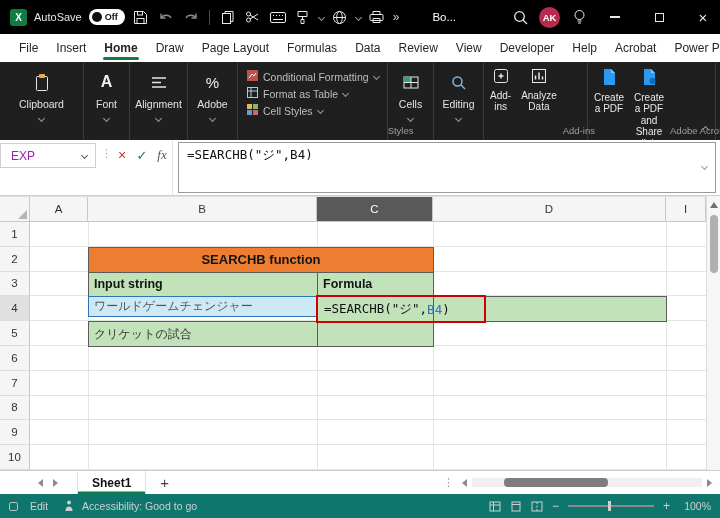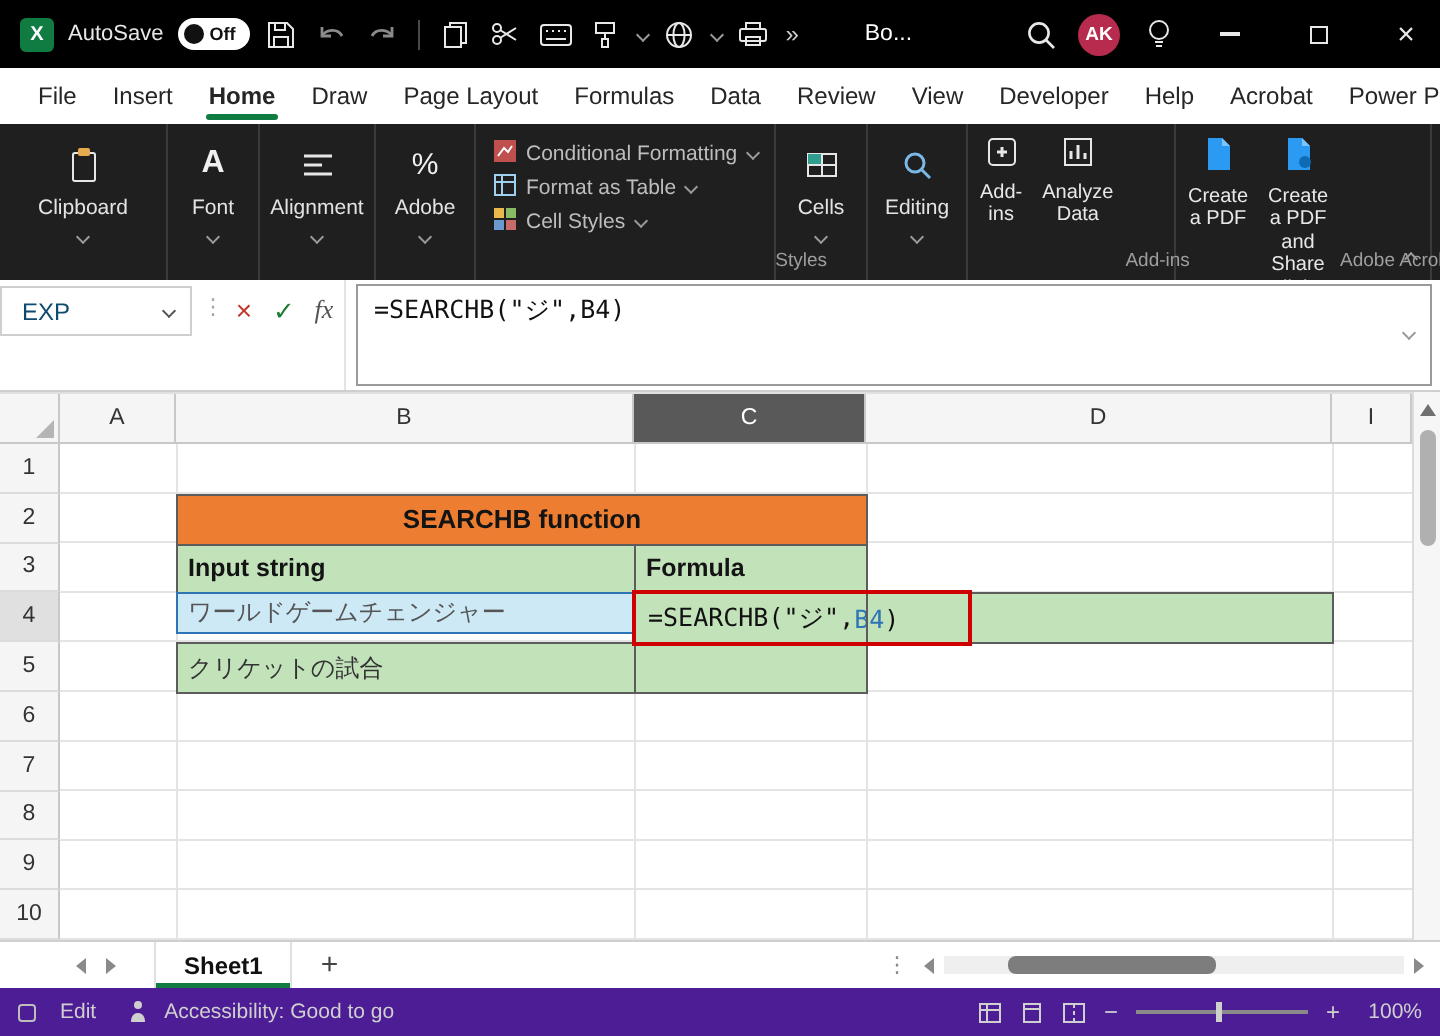--- a/index.html
+++ b/index.html
@@ -63,7 +63,7 @@
   .formulabar { position:absolute; top:140px; left:0; right:0; height:56px; background:#fff;
                 border-bottom:1px solid #cfcfcf; }
   .namebox { position:absolute; left:0; top:3px; width:96px; height:25px; border:1px solid #cfcfcf;
-             display:flex; align-items:center; padding-left:10px; font-size:12px; color:#0c4a6e; background:#fff; }
+             display:flex; align-items:center; padding-left:10px; font-size:12px; color:#a21caf; background:#fff; }
   .namebox .chevron { margin-left:auto; margin-right:8px; border-color:#555; }
   .fb-sep { position:absolute; left:172px; top:0; bottom:0; width:1px; background:#e4e4e4; }
   .fb-dots { position:absolute; left:101px; top:7px; color:#a8a8a8; font-size:11px; }

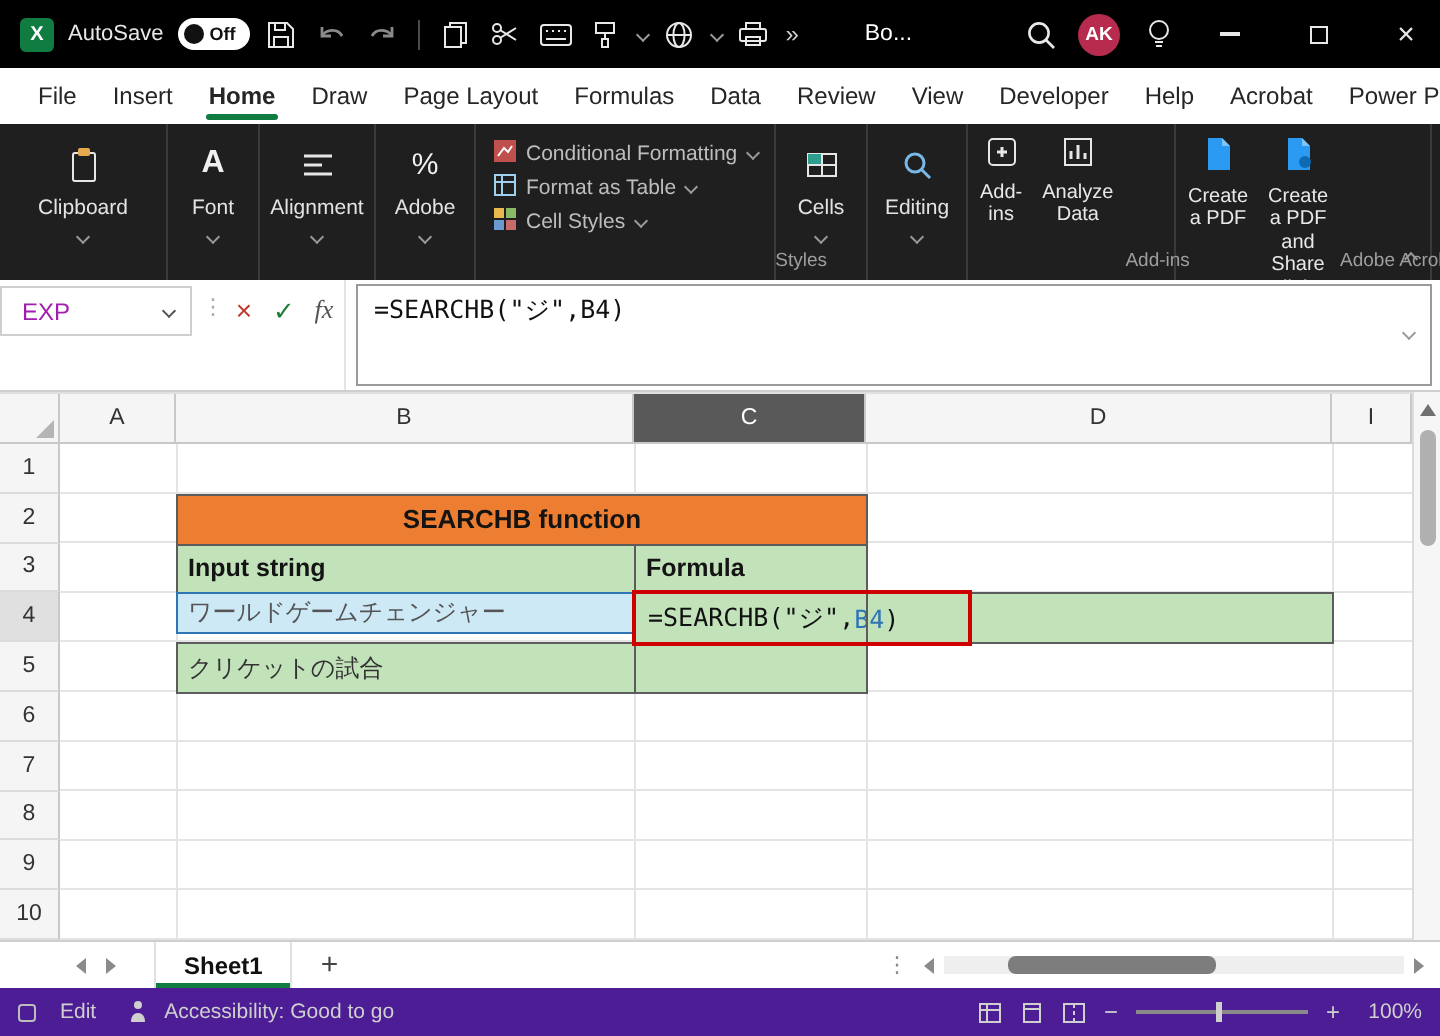--- a/index.html
+++ b/index.html
@@ -148,7 +148,7 @@
   .hs-thumb { position:absolute; left:32px; top:0; width:104px; height:9px; background:#7d7d7d; border-radius:4px; }
 
   
-  .statusbar { position:absolute; left:0; right:0; top:494px; height:24px; background:#4c1d95; color:#cfcfcf;
+  .statusbar { position:absolute; left:0; right:0; top:494px; height:24px; background:#0f766e; color:#cfcfcf;
                display:flex; align-items:center; font-size:10.5px; padding:0 9px; gap:8px; }
   .sb-macro { width:9px; height:9px; border:1px solid #bdbdbd; border-radius:2px; }
   .sb-mode { margin-left:4px; }

